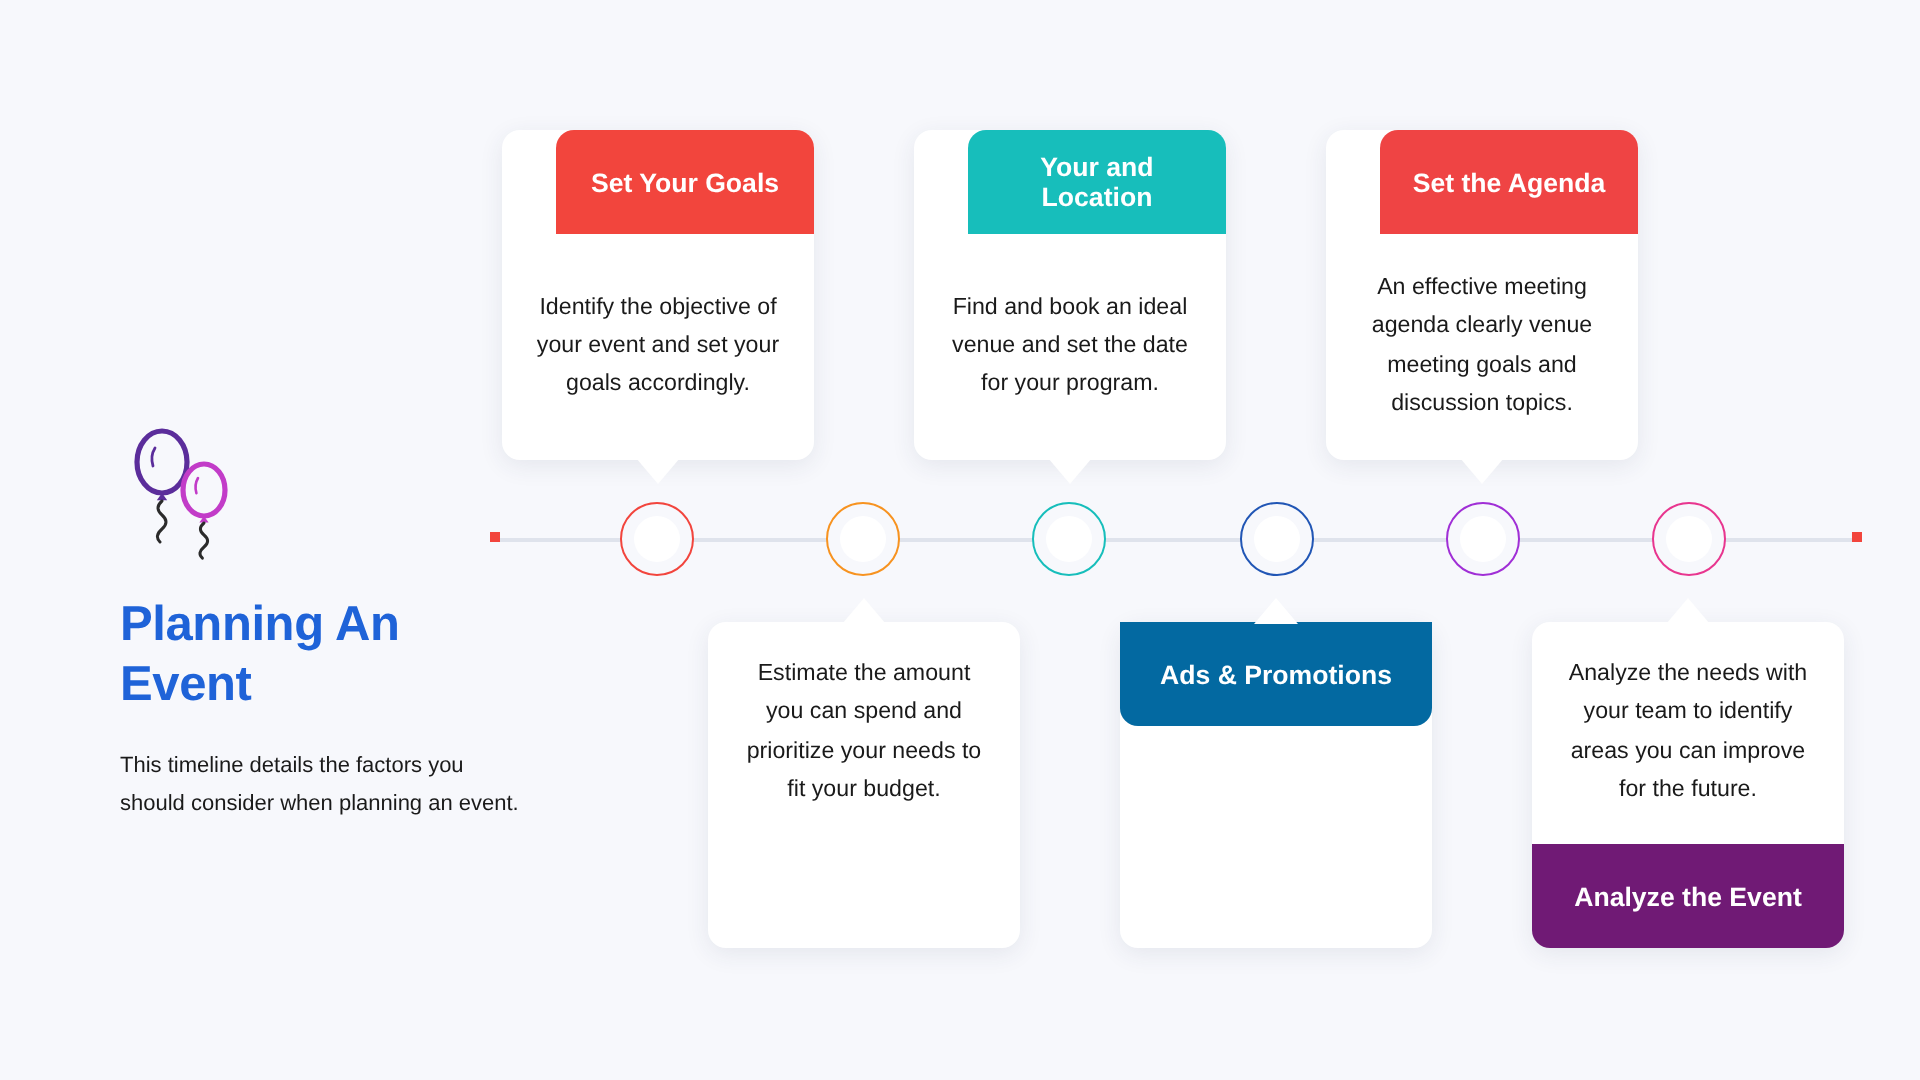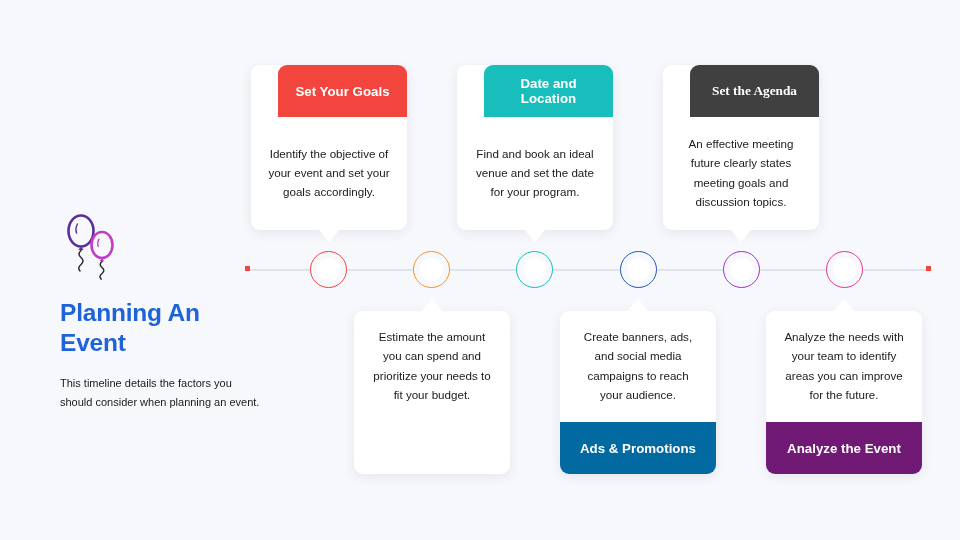--- a/index.html
+++ b/index.html
@@ -224,7 +224,7 @@
         <div class="nub"></div>
       </div>
       <div class="card top" style="left: 457px;">
-        <div class="card-band" style="background: rgb(23, 190, 187);">Date and Location</div>
+        <div class="card-band" style="background: rgb(23, 190, 187);">Your and Location</div>
         <div class="card-body">
           <div class="card-text">Find and book an ideal venue and set the date for your program.</div>
         </div>

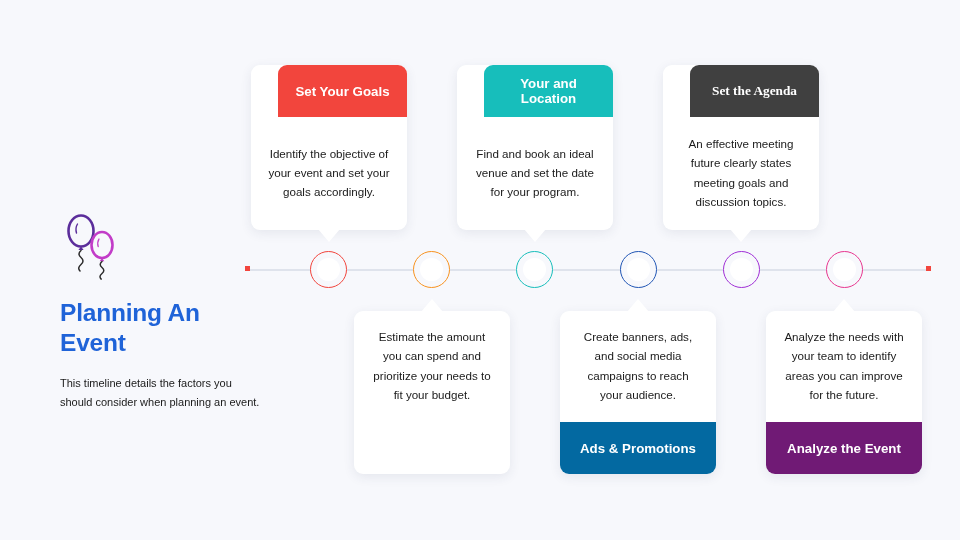--- a/index.html
+++ b/index.html
@@ -238,7 +238,7 @@
         <div class="nub"></div>
       </div>
       <div class="card top" style="left: 663px;">
-        <div class="card-band" style="background: #404040; font-family: Liberation Serif, serif;">Set the Agenda</div>
+        <div class="card-band" style="background: #ef4444;">Set the Agenda</div>
         <div class="card-body">
           <div class="card-text">An effective meeting future clearly states meeting goals and discussion topics.</div>
         </div>

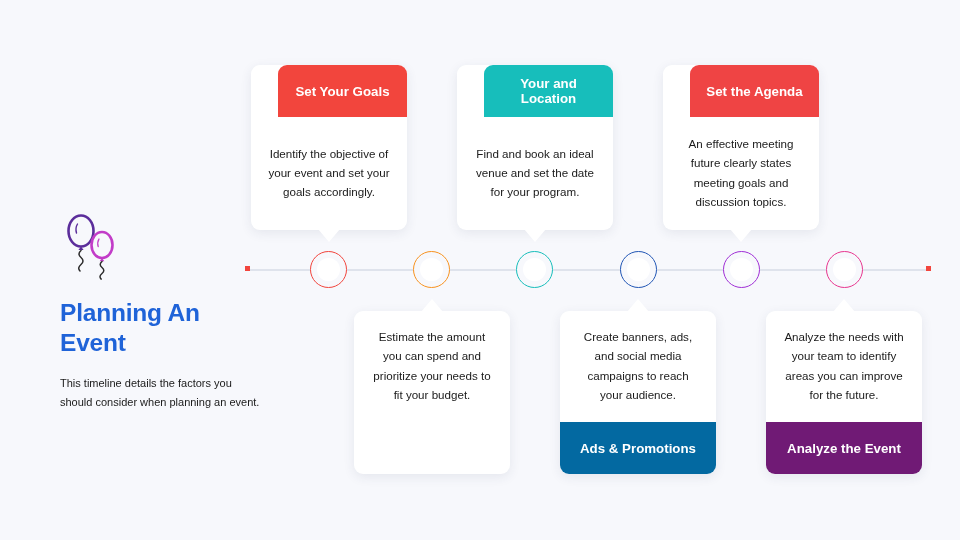--- a/index.html
+++ b/index.html
@@ -240,7 +240,7 @@
       <div class="card top" style="left: 663px;">
         <div class="card-band" style="background: #ef4444;">Set the Agenda</div>
         <div class="card-body">
-          <div class="card-text">An effective meeting future clearly states meeting goals and discussion topics.</div>
+          <div class="card-text">An effective meeting agenda clearly venue meeting goals and discussion topics.</div>
         </div>
         <div class="nub"></div>
       </div>

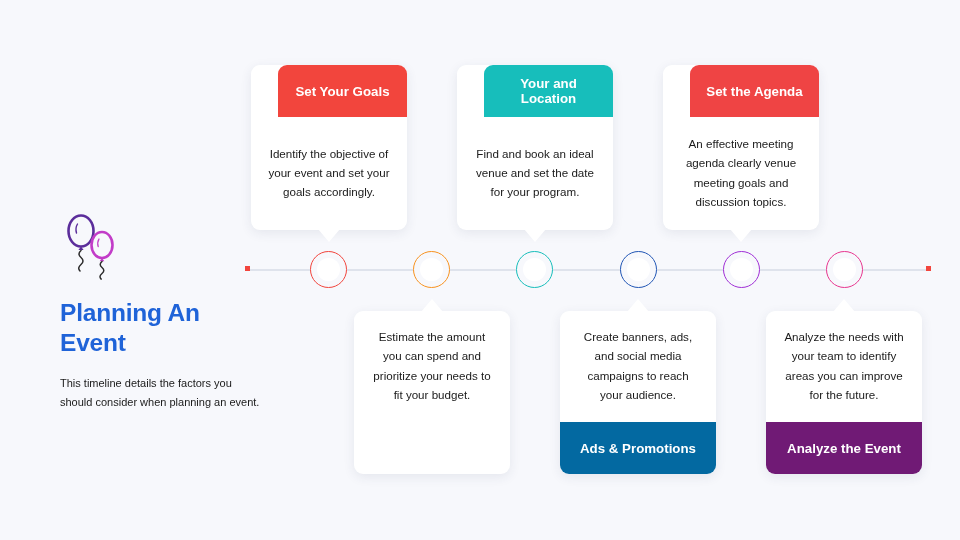--- a/index.html
+++ b/index.html
@@ -231,9 +231,6 @@
         <div class="nub"></div>
       </div>
       <div class="card bottom" style="left: 560px;">
-        <div class="card-body">
-          <div class="card-text">Create banners, ads, and social media campaigns to reach your audience.</div>
-        </div>
         <div class="card-band" style="background: #0369a1;">Ads &amp; Promotions</div>
         <div class="nub"></div>
       </div>

